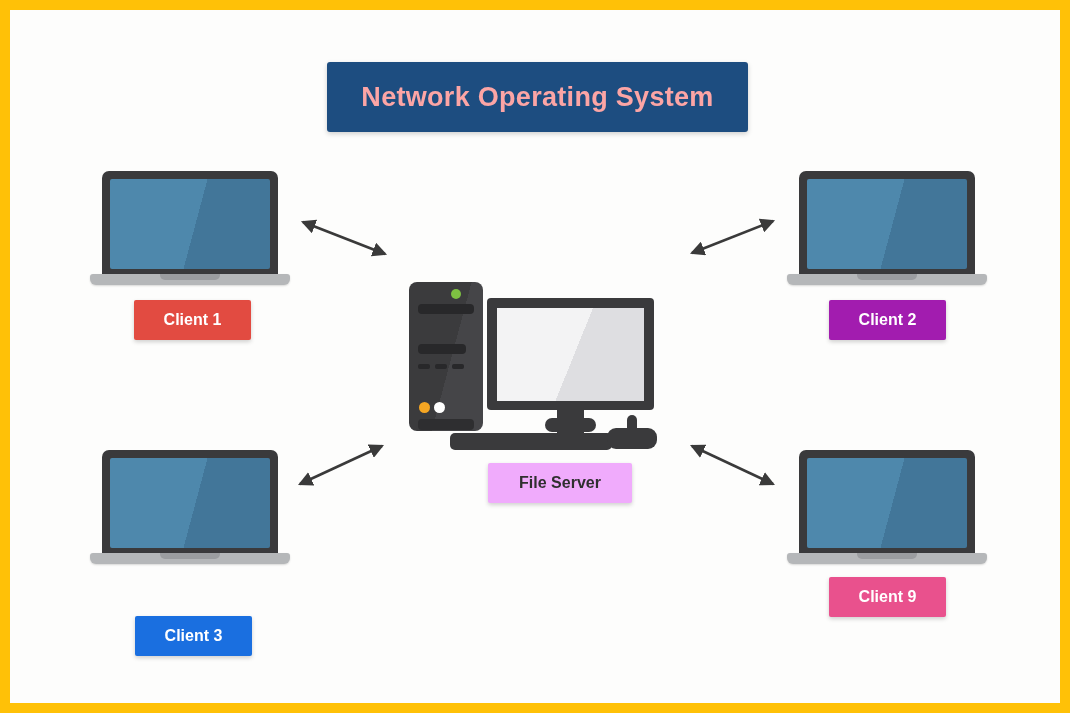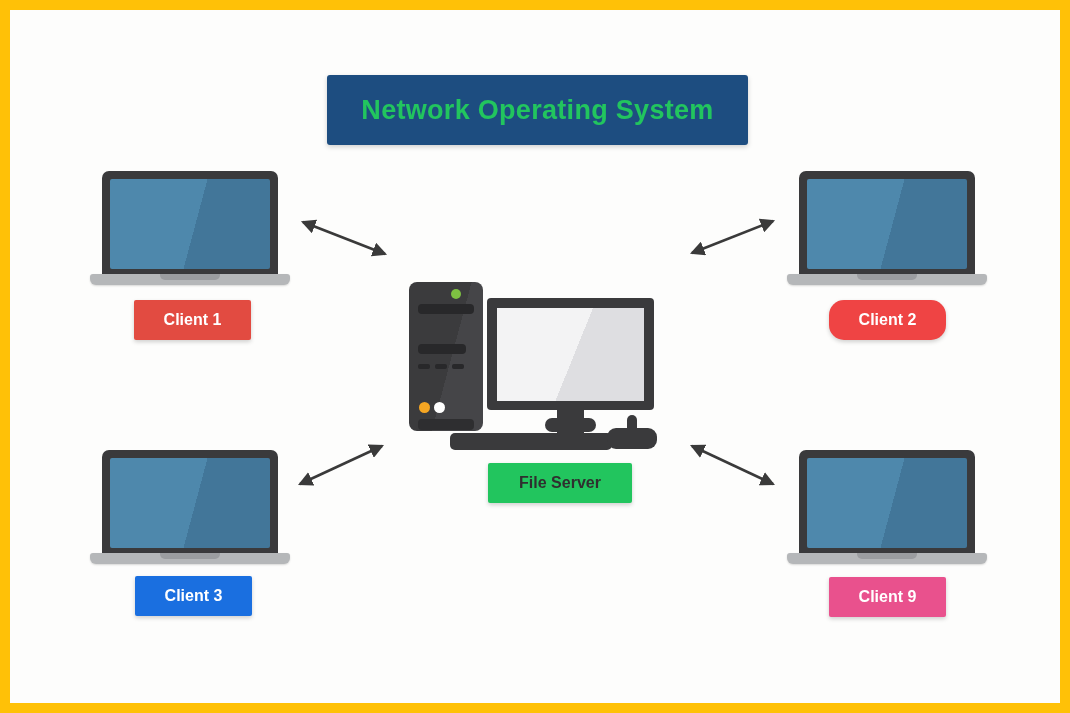--- a/index.html
+++ b/index.html
@@ -17,12 +17,11 @@
   
   .title-box {
     position: absolute; left: 317px; top: 52px; width: 421px; height: 70px;
-    background: #1d4d80; color: #22c55e;
+    background: #1d4d80; color: #fca5a5;
     display: flex; align-items: center; justify-content: center;
     font-size: 27px; font-weight: bold; letter-spacing: 0.3px;
     border-radius: 3px;
     box-shadow: 0 2px 5px rgba(0,0,0,0.18);
-    margin-top: 13px;
   }
 
   

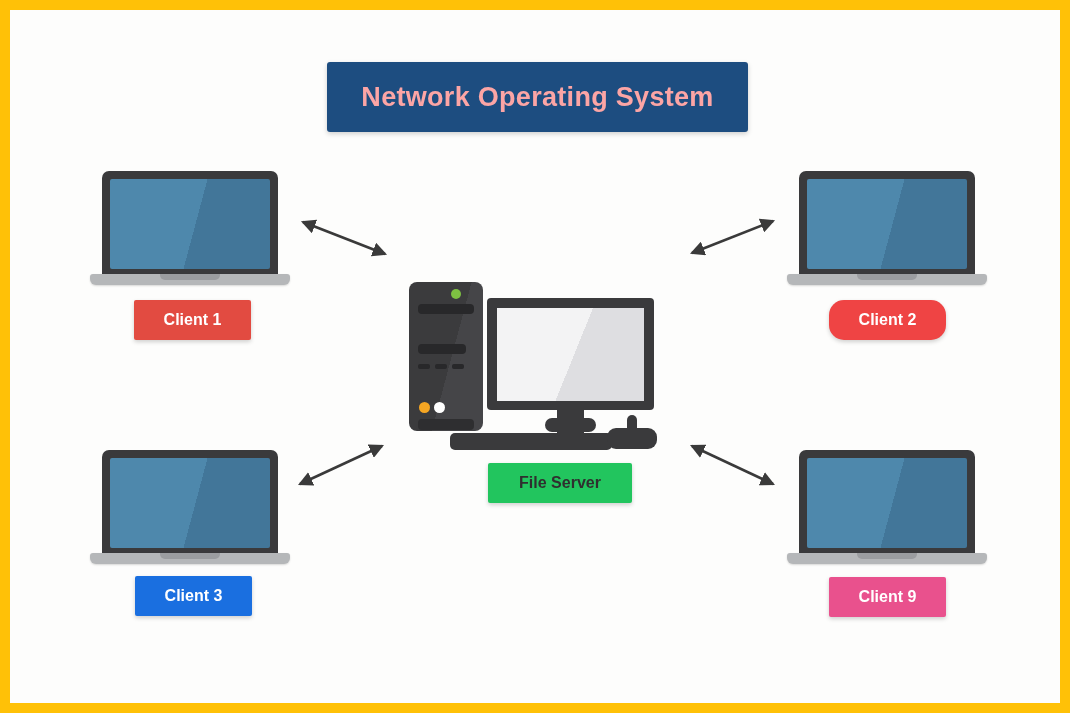--- a/index.html
+++ b/index.html
@@ -185,7 +185,7 @@
     </div>
 
     <div class="node-label label-c1" style="background-color: rgb(226, 75, 65);">Client 1</div>
-    <div class="node-label label-c2" style="background-color: #ef4444; border-radius: 15px;">Client 2</div>
+    <div class="node-label label-c2" style="background-color: #a21caf;">Client 2</div>
     <div class="node-label label-c3" style="background-color: rgb(26, 111, 224);">Client 3</div>
     <div class="node-label label-c4" style="background-color: rgb(233, 81, 141);">Client 9</div>
 

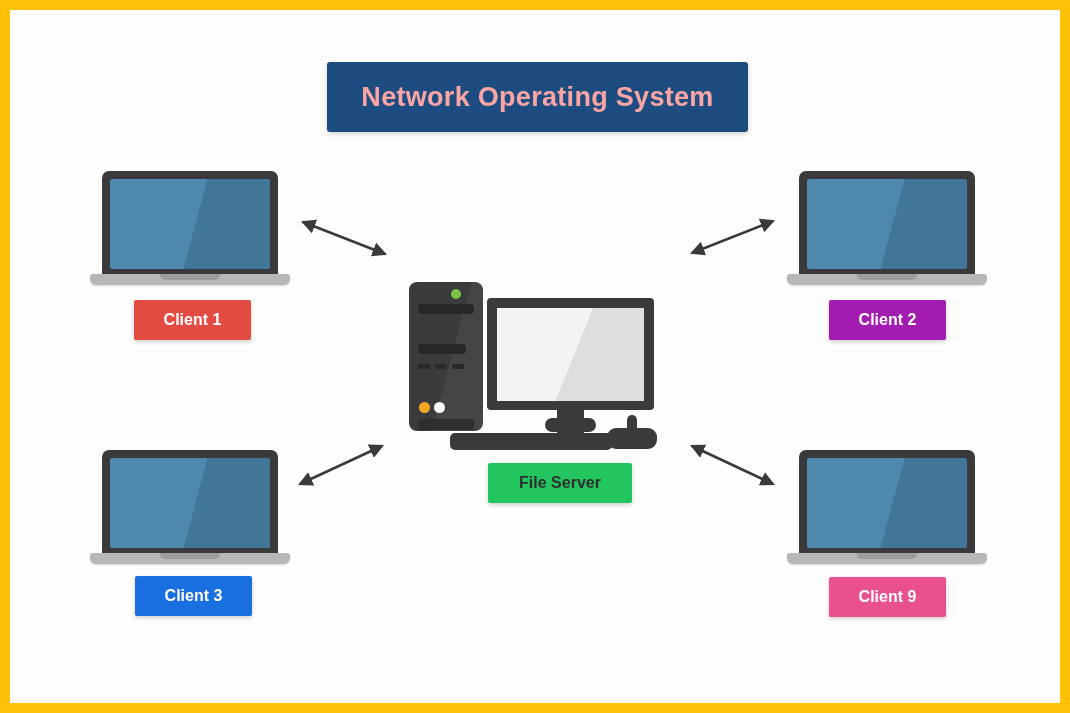--- a/index.html
+++ b/index.html
@@ -211,7 +211,7 @@
     <div class="mouse-wheel"></div>
     <div class="mouse-body"></div>
 
-    <div class="node-label label-server" style="background-color: #22c55e; color: rgb(47, 47, 47); text-align: right;">File Server</div>
+    <div class="node-label label-server" style="background-color: #f0abfc; color: rgb(47, 47, 47); text-align: right;">File Server</div>
 
   </div>
 </div>

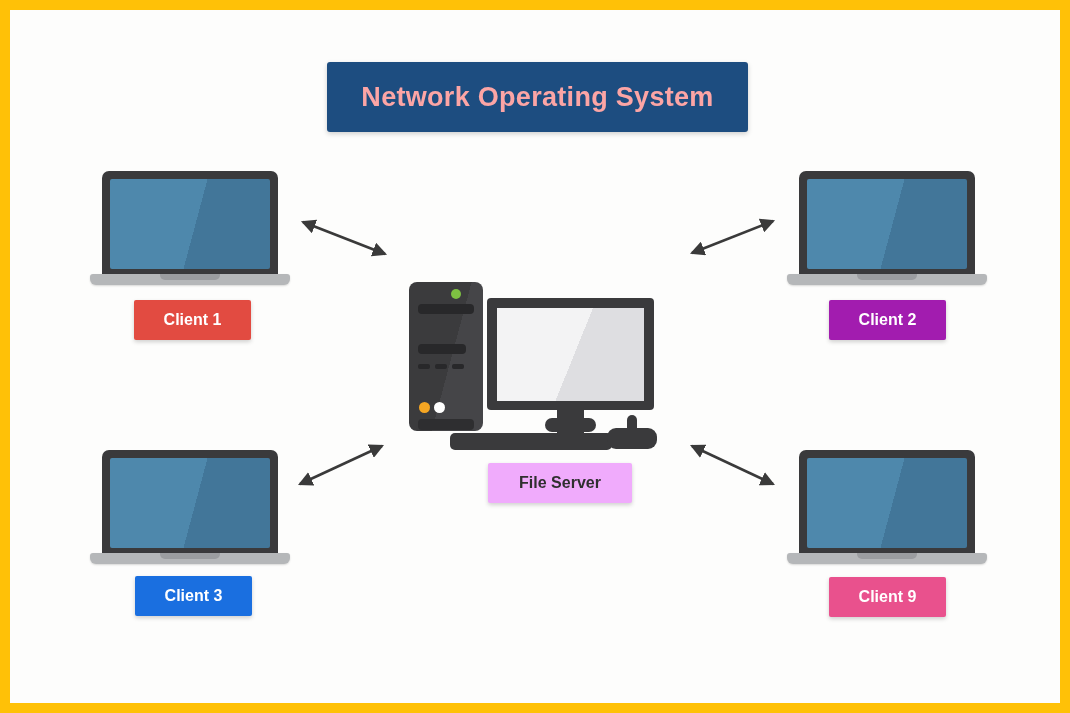--- a/index.html
+++ b/index.html
@@ -186,7 +186,7 @@
 
     <div class="node-label label-c1" style="background-color: rgb(226, 75, 65);">Client 1</div>
     <div class="node-label label-c2" style="background-color: #a21caf;">Client 2</div>
-    <div class="node-label label-c3" style="background-color: rgb(26, 111, 224);">Client 3</div>
+    <div class="node-label label-c3" style="background-color: rgb(26, 111, 224); margin-top: 40px;">Client 3</div>
     <div class="node-label label-c4" style="background-color: rgb(233, 81, 141);">Client 9</div>
 
     <div class="tower">

